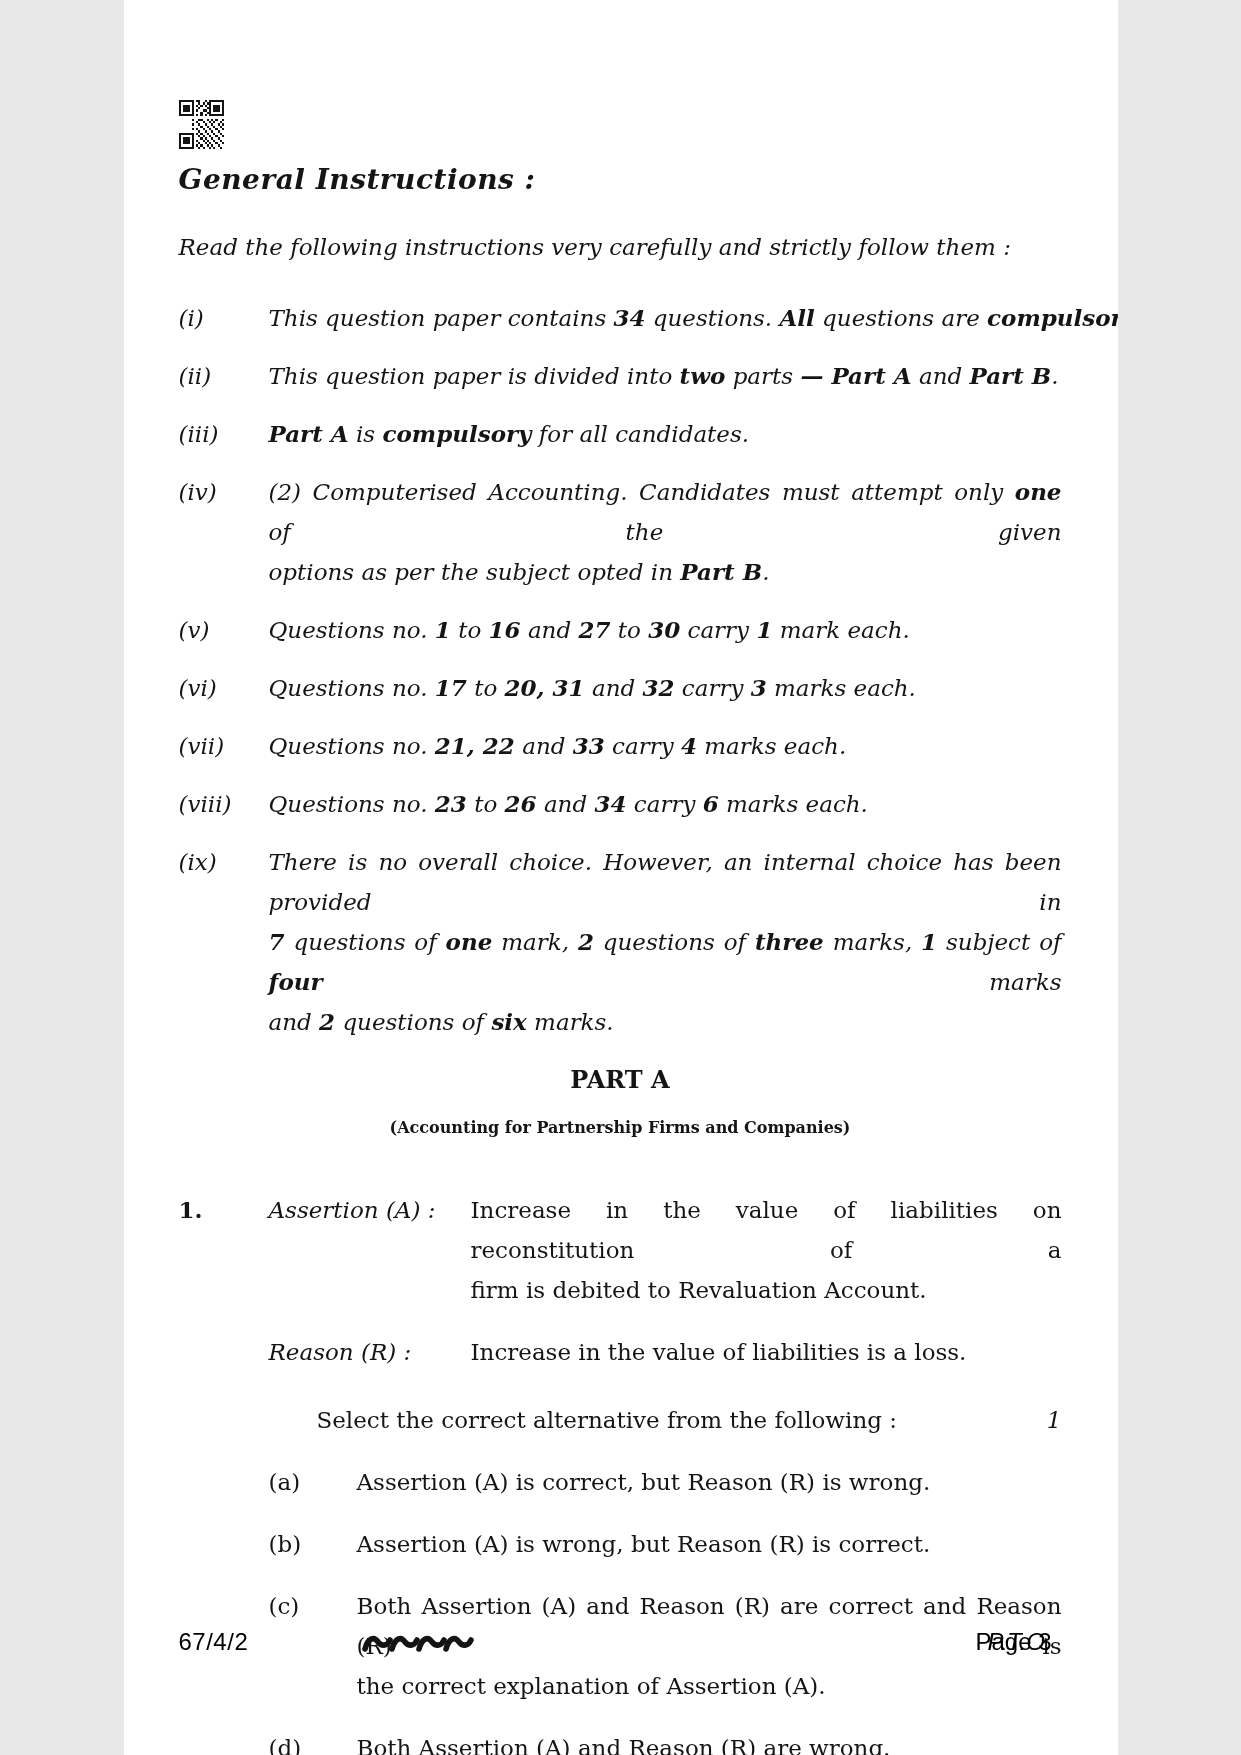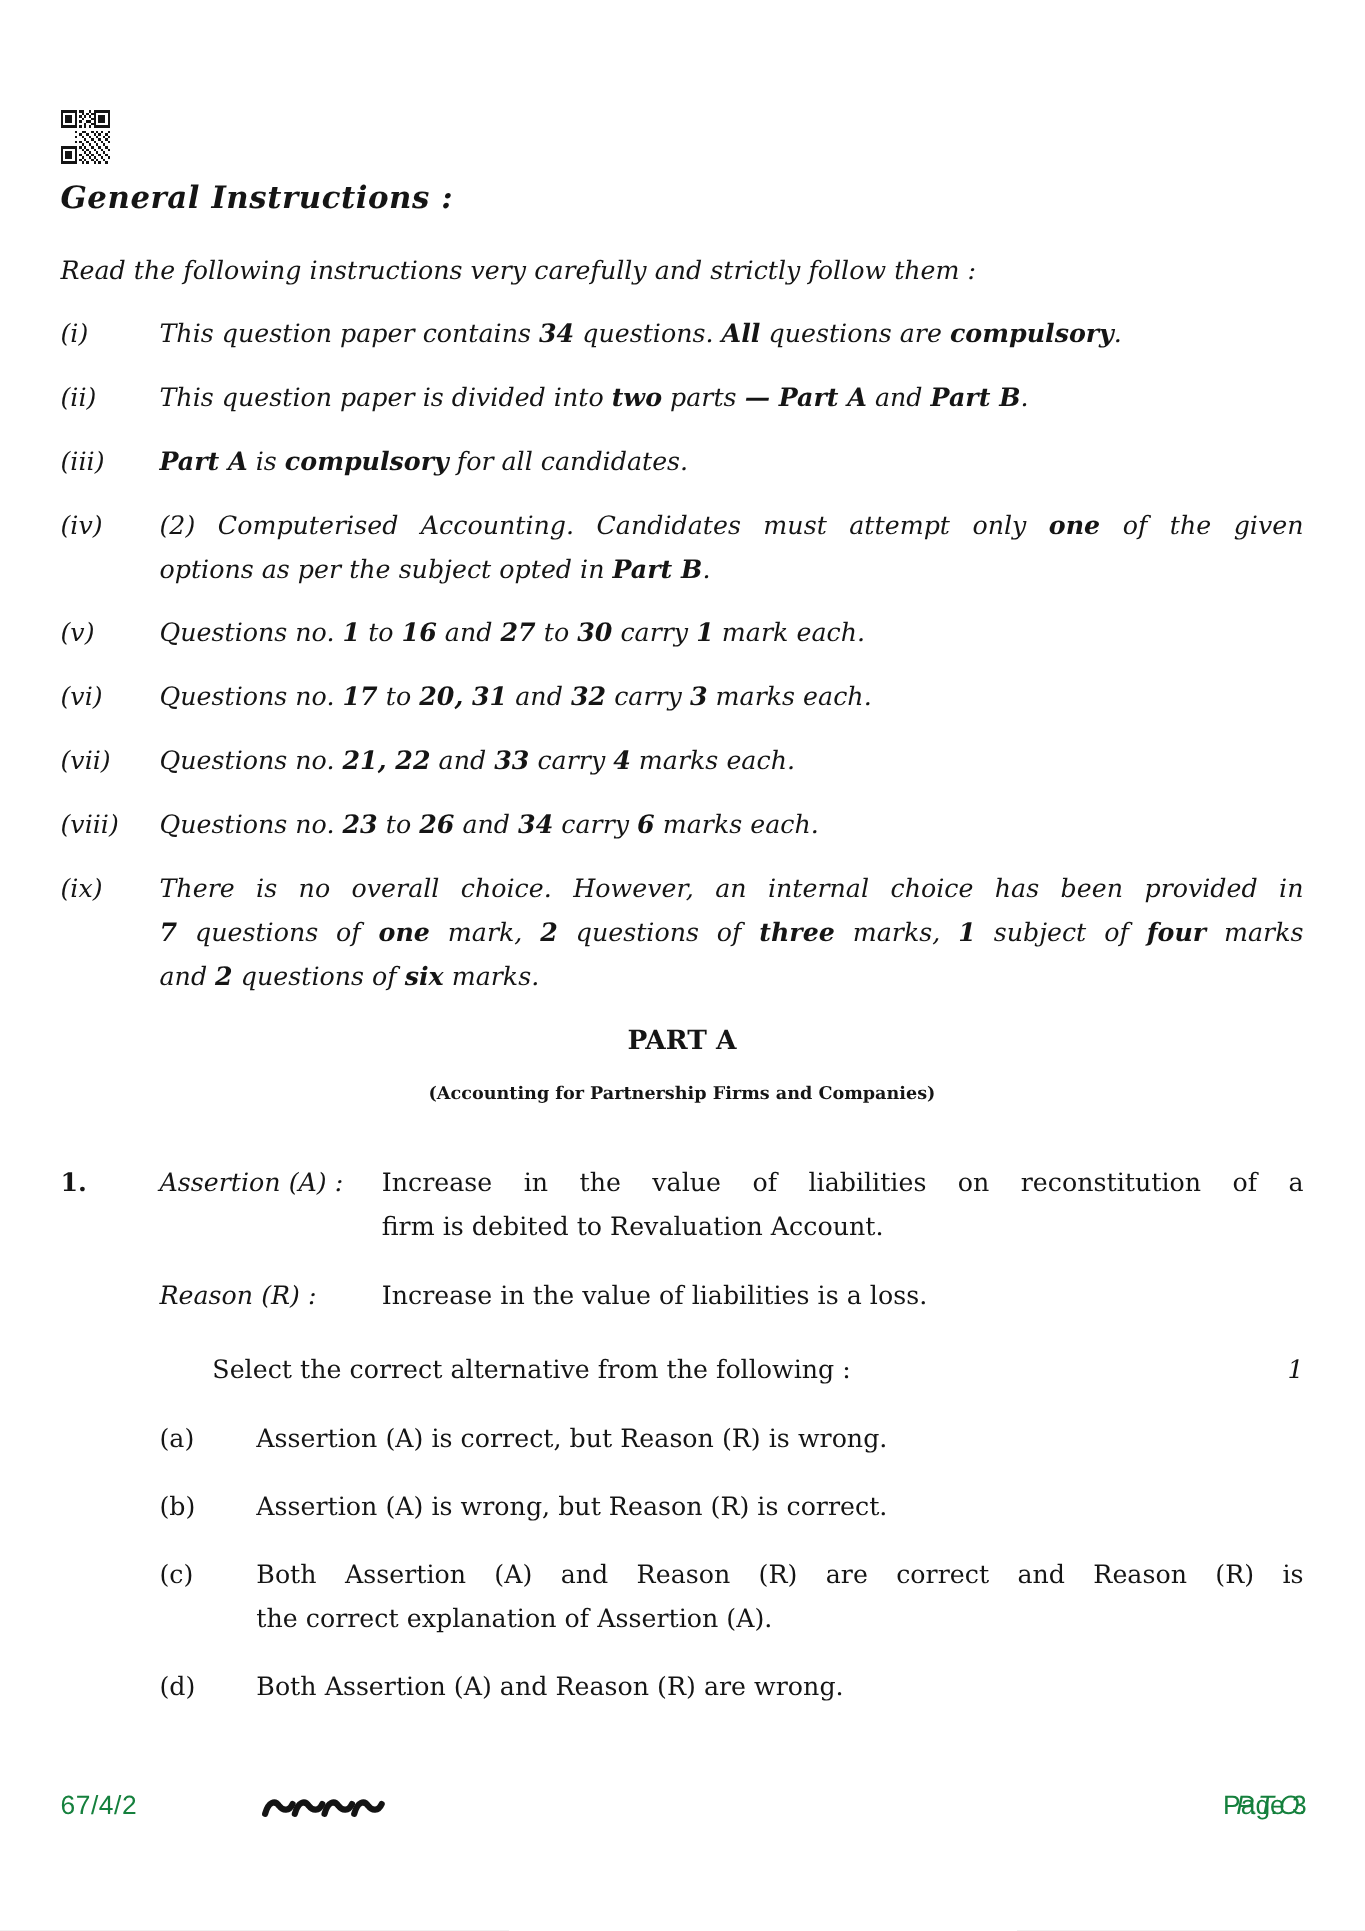--- a/index.html
+++ b/index.html
@@ -5,7 +5,7 @@
   html,body { margin:0; padding:0; background:#e8e8e8; }
   .page {
     position:relative;
-    width:1241px; height:1755px;
+    width:994px; height:1755px;
     margin:0 auto;
     background:#ffffff;
     color:#151515;

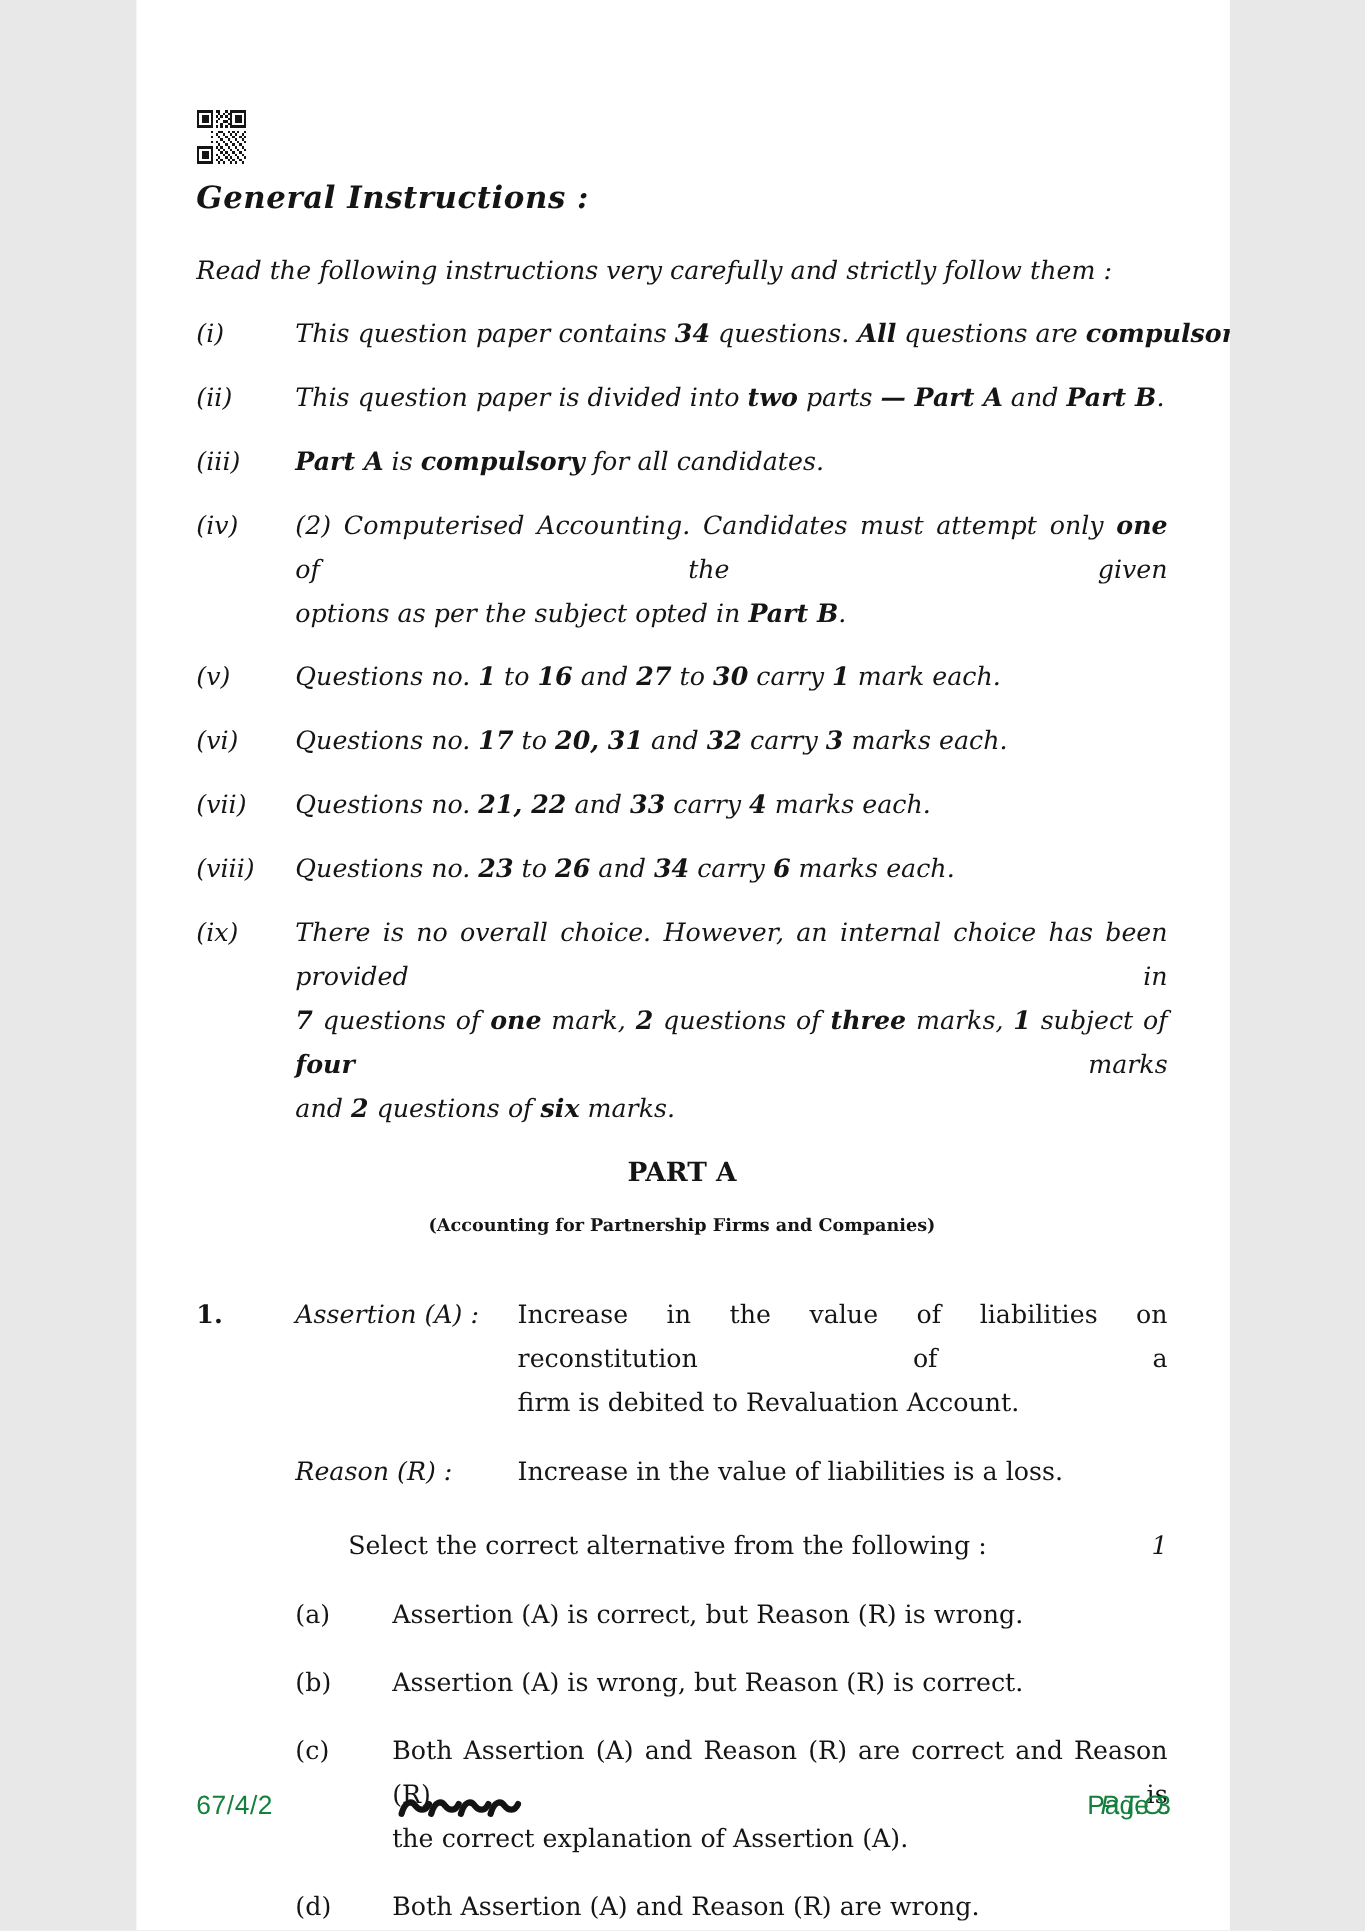--- a/index.html
+++ b/index.html
@@ -24,7 +24,7 @@
     letter-spacing:0.5px;
   }
   .intro {
-    margin-top:29px; margin-bottom:17px;
+    margin-top:29px; margin-bottom:31px;
     font-style:italic; line-height:40px;
   }
 

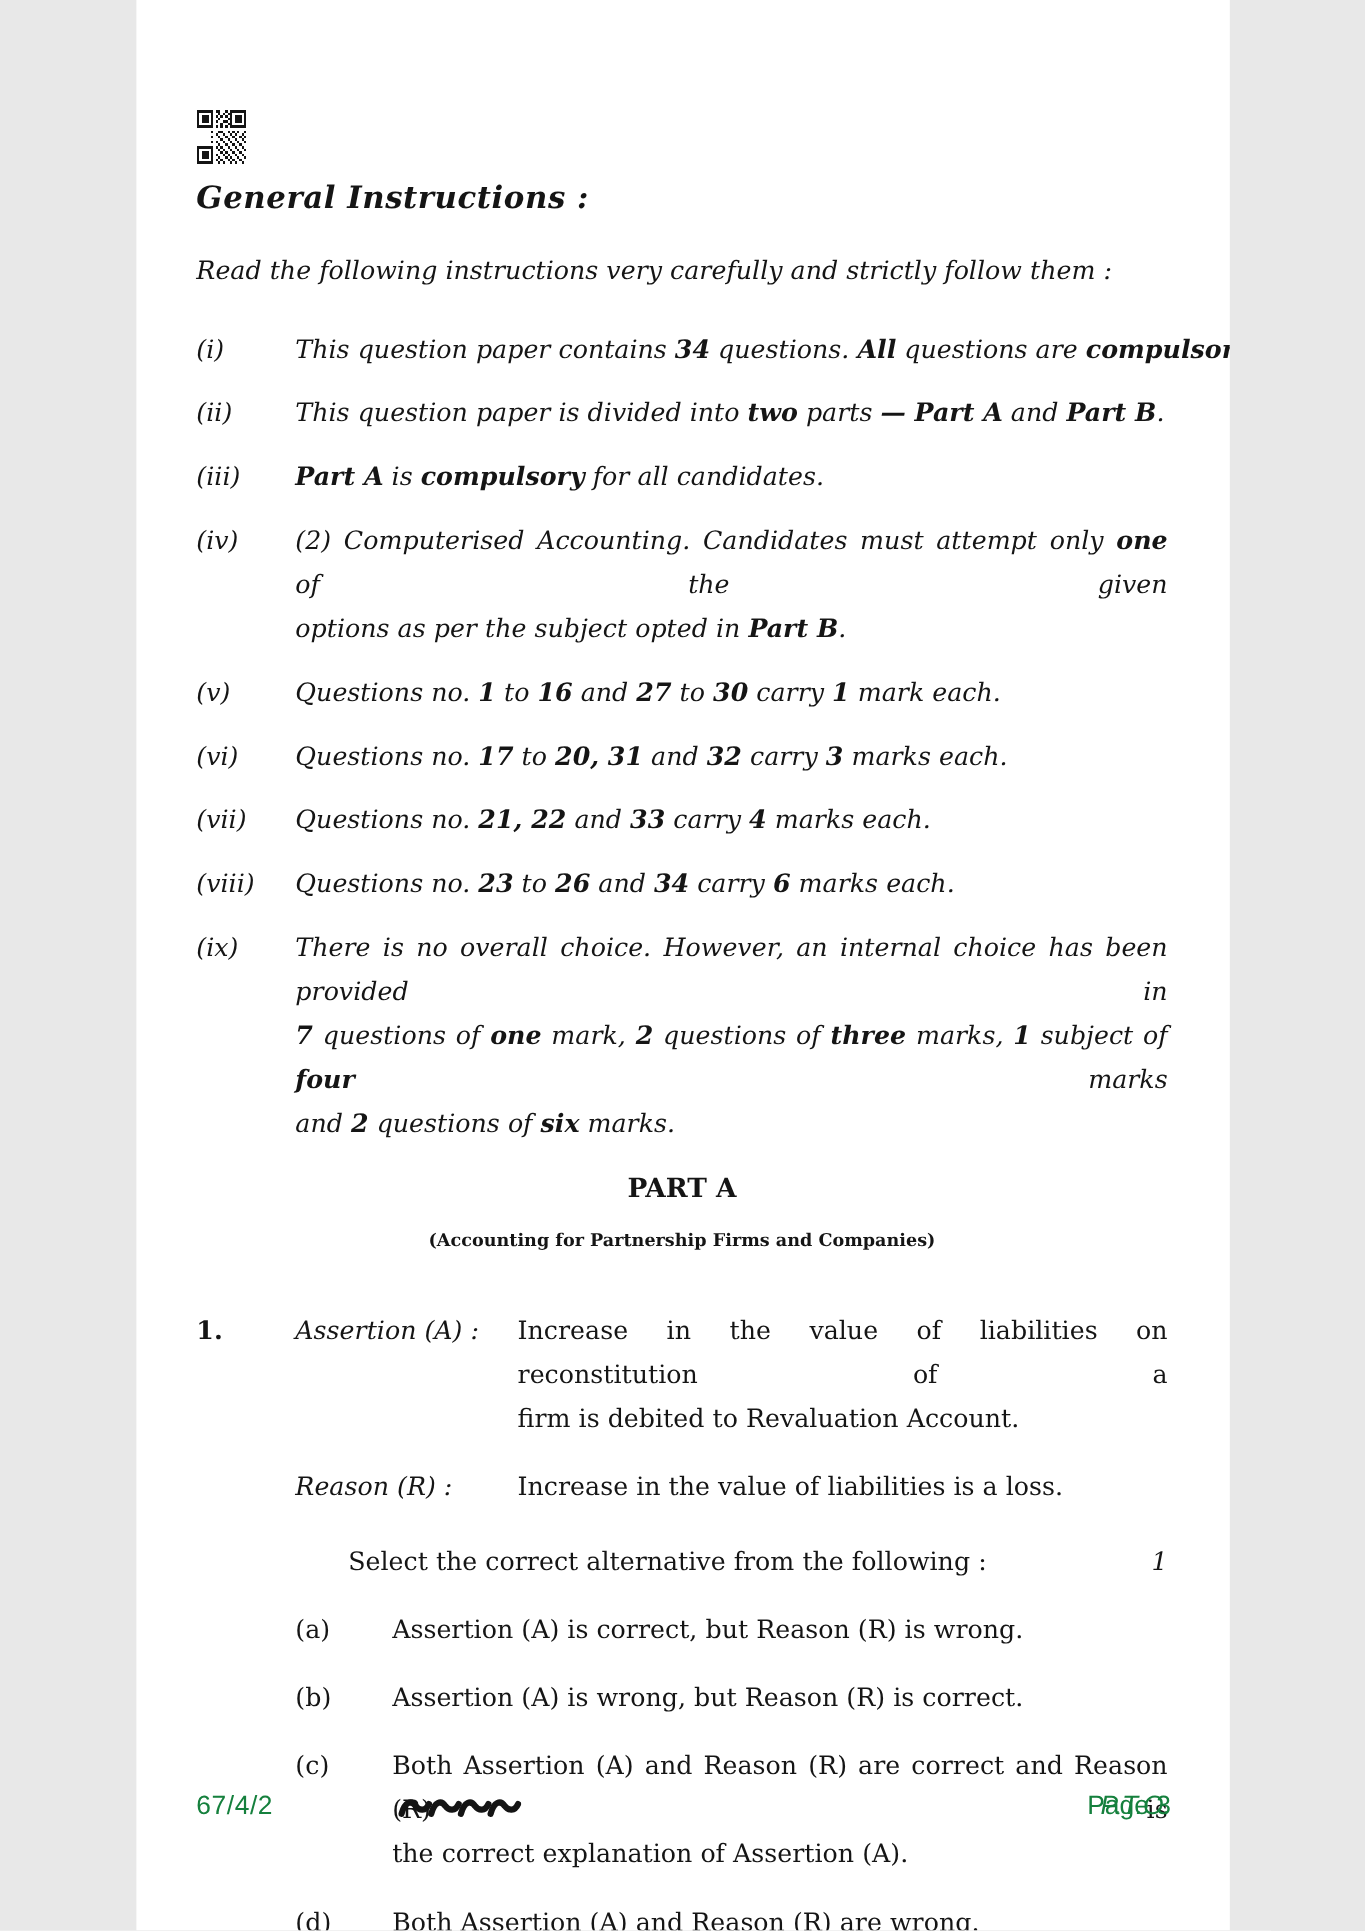--- a/index.html
+++ b/index.html
@@ -64,9 +64,9 @@
   .opt-label { flex:0 0 88px; }
 
   .footer {
-    position:absolute; left:55px; right:53px; top:1622px; height:42px;
+    position:absolute; left:55px; right:66px; top:1622px; height:42px;
     font-family:"Liberation Sans","DejaVu Sans",sans-serif;
-    font-size:24px; color:#15803d;
+    font-size:24px; color:#000000;
   }
   .footer-code { position:absolute; left:0; top:6px; letter-spacing:0.5px; }
   .squig { position:absolute; left:183px; top:8px; }

